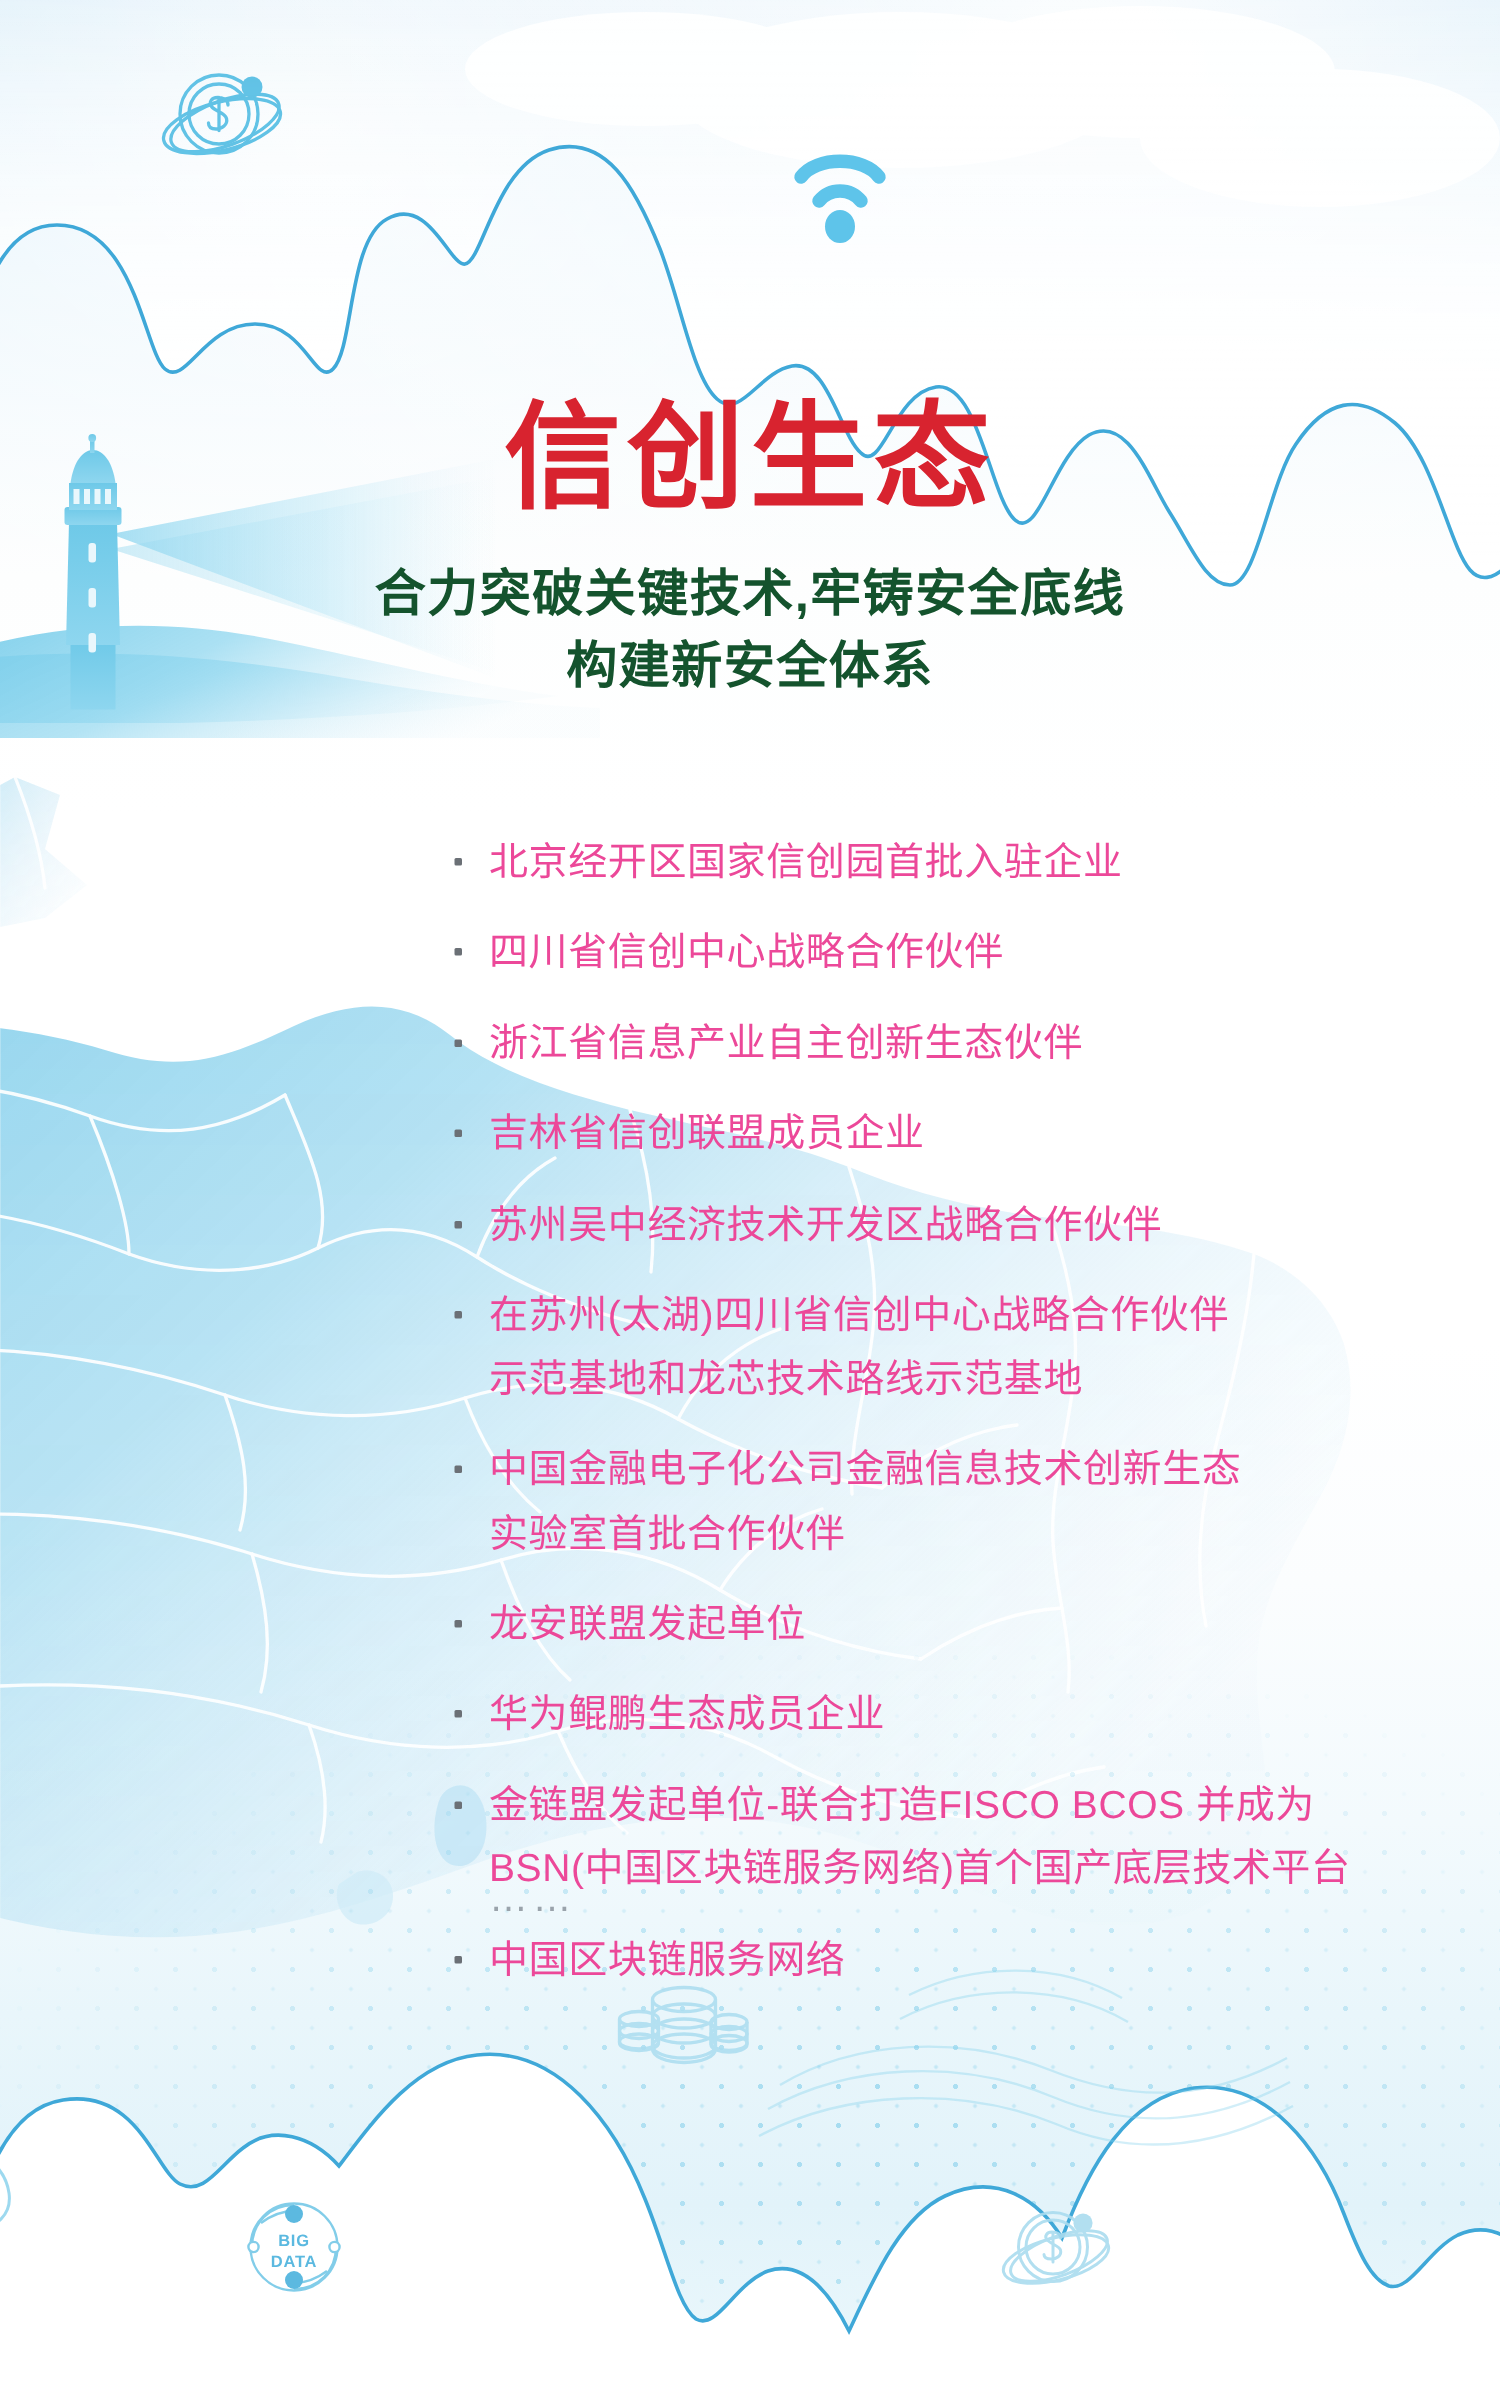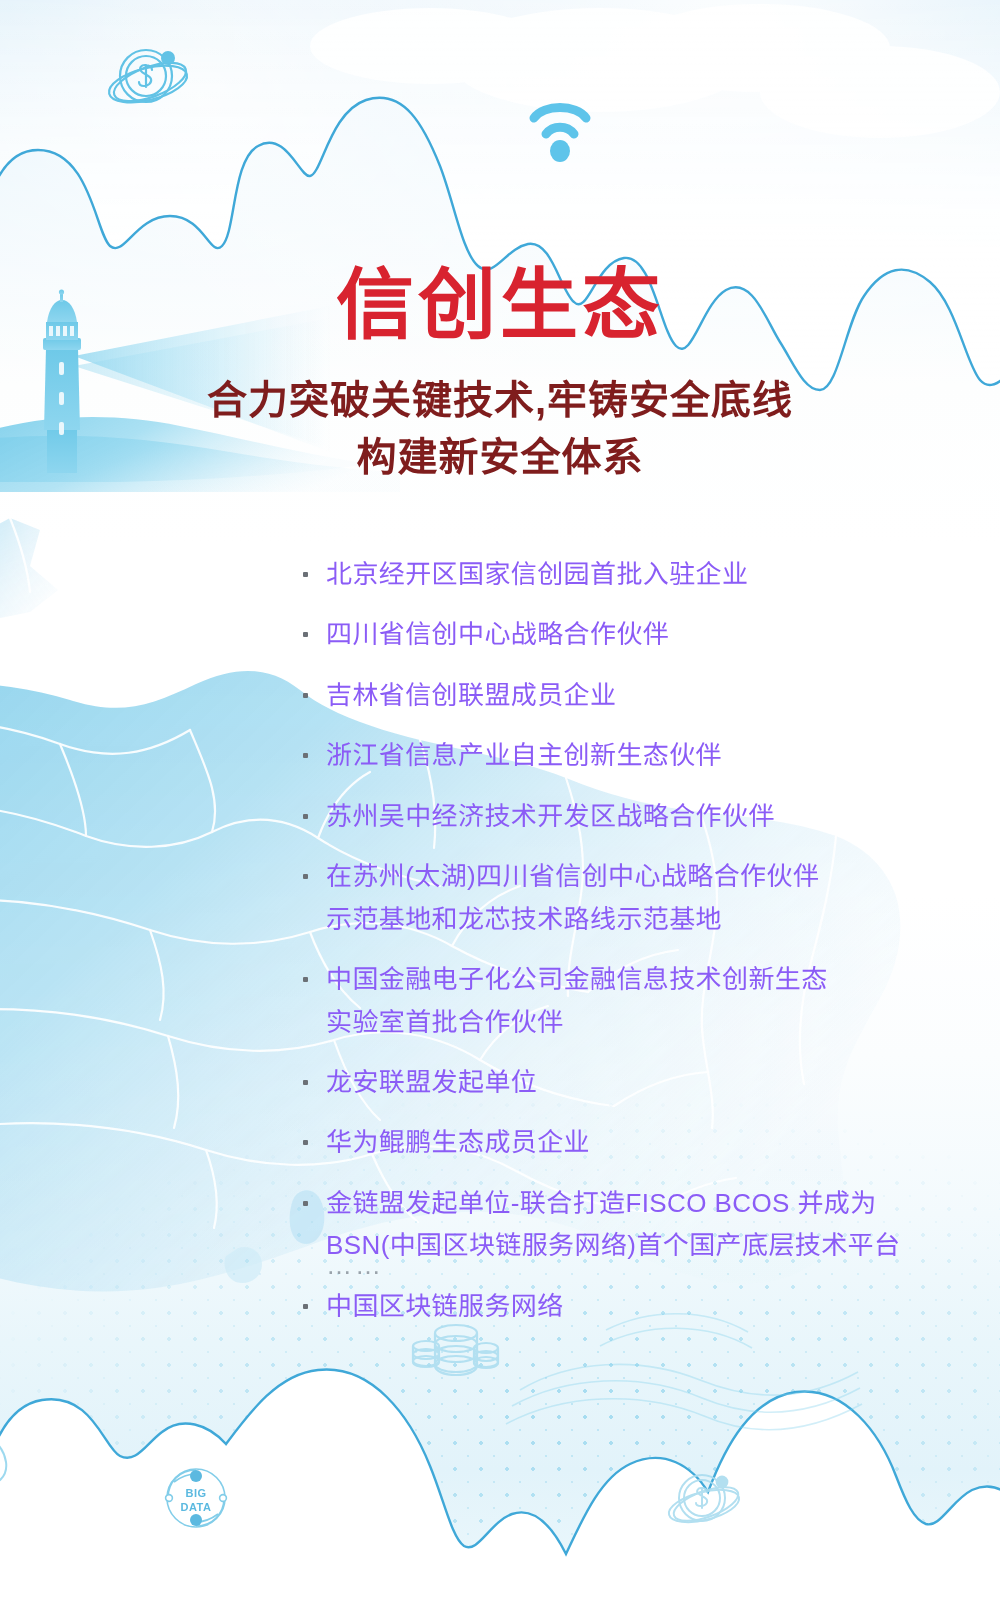--- a/index.html
+++ b/index.html
@@ -101,10 +101,10 @@
   .subtitle {
     margin: 0;
     padding: 0;
-    font-size: 40px;
+    font-size: 34px;
     line-height: 1.42;
     font-weight: 700;
-    color: #7f1d1d;
+    color: #14532d;
     letter-spacing: 1px;
   }
   .subtitle .sub-line { display: block; }

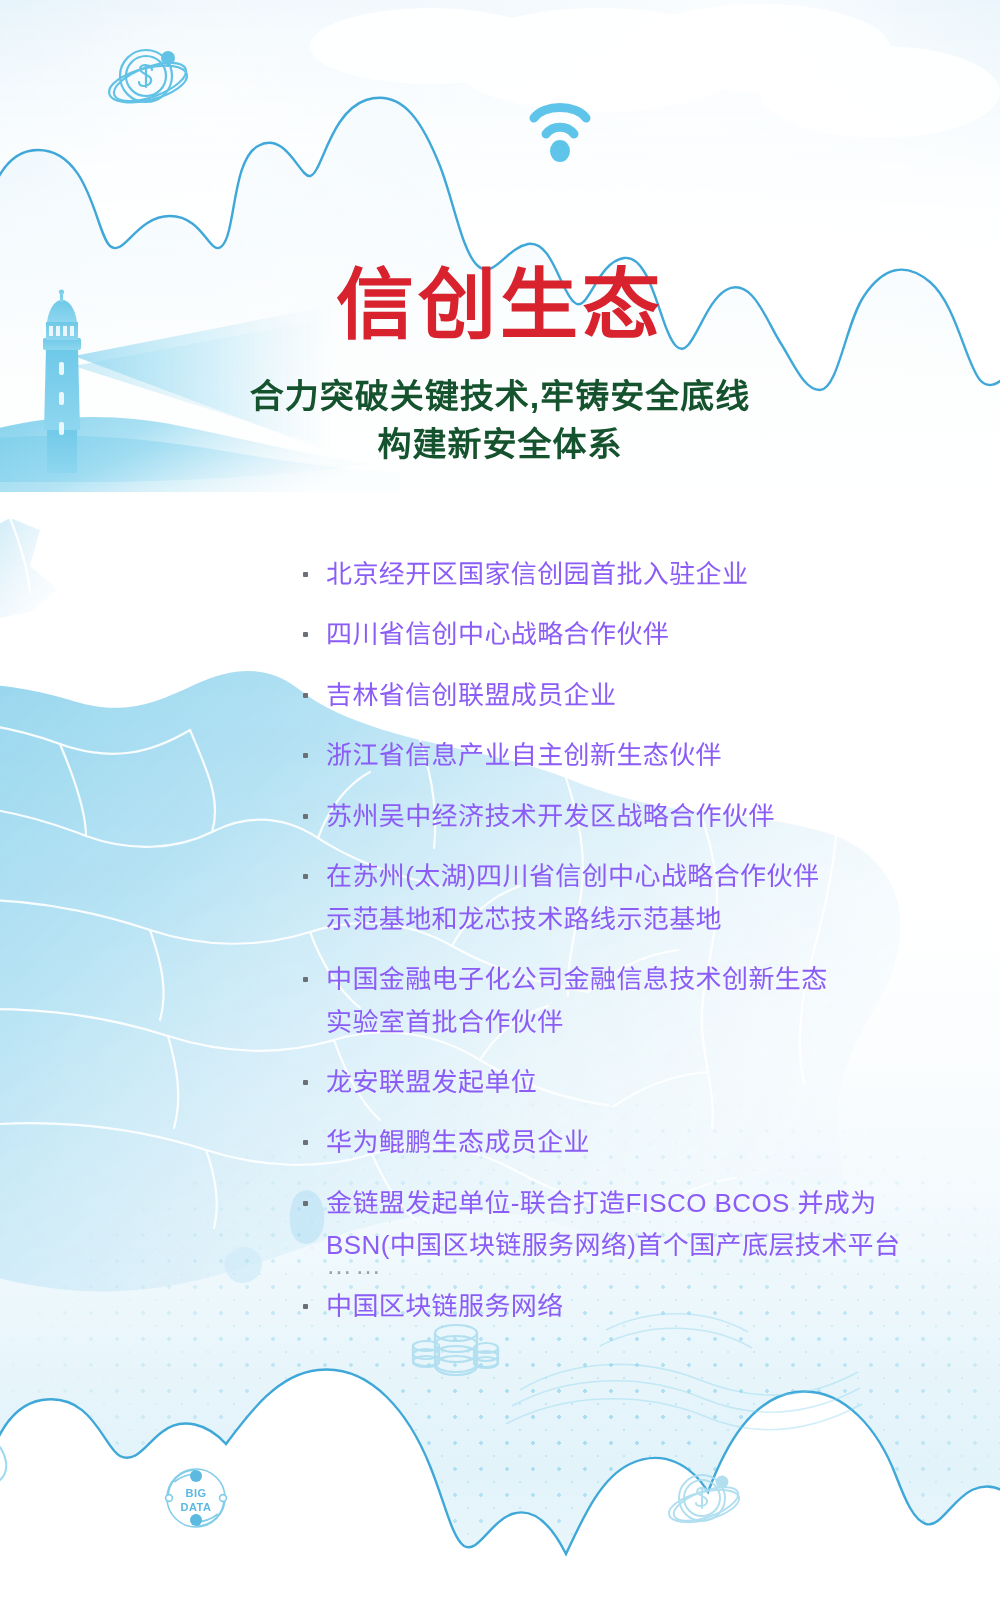--- a/index.html
+++ b/index.html
@@ -126,7 +126,7 @@
     margin-bottom: 23px;
     font-size: 26px;
     line-height: 1.44;
-    color: #8b5cf6;
+    color: #ec4899;
     letter-spacing: 0.4px;
   }
   .eco-item .bullet {

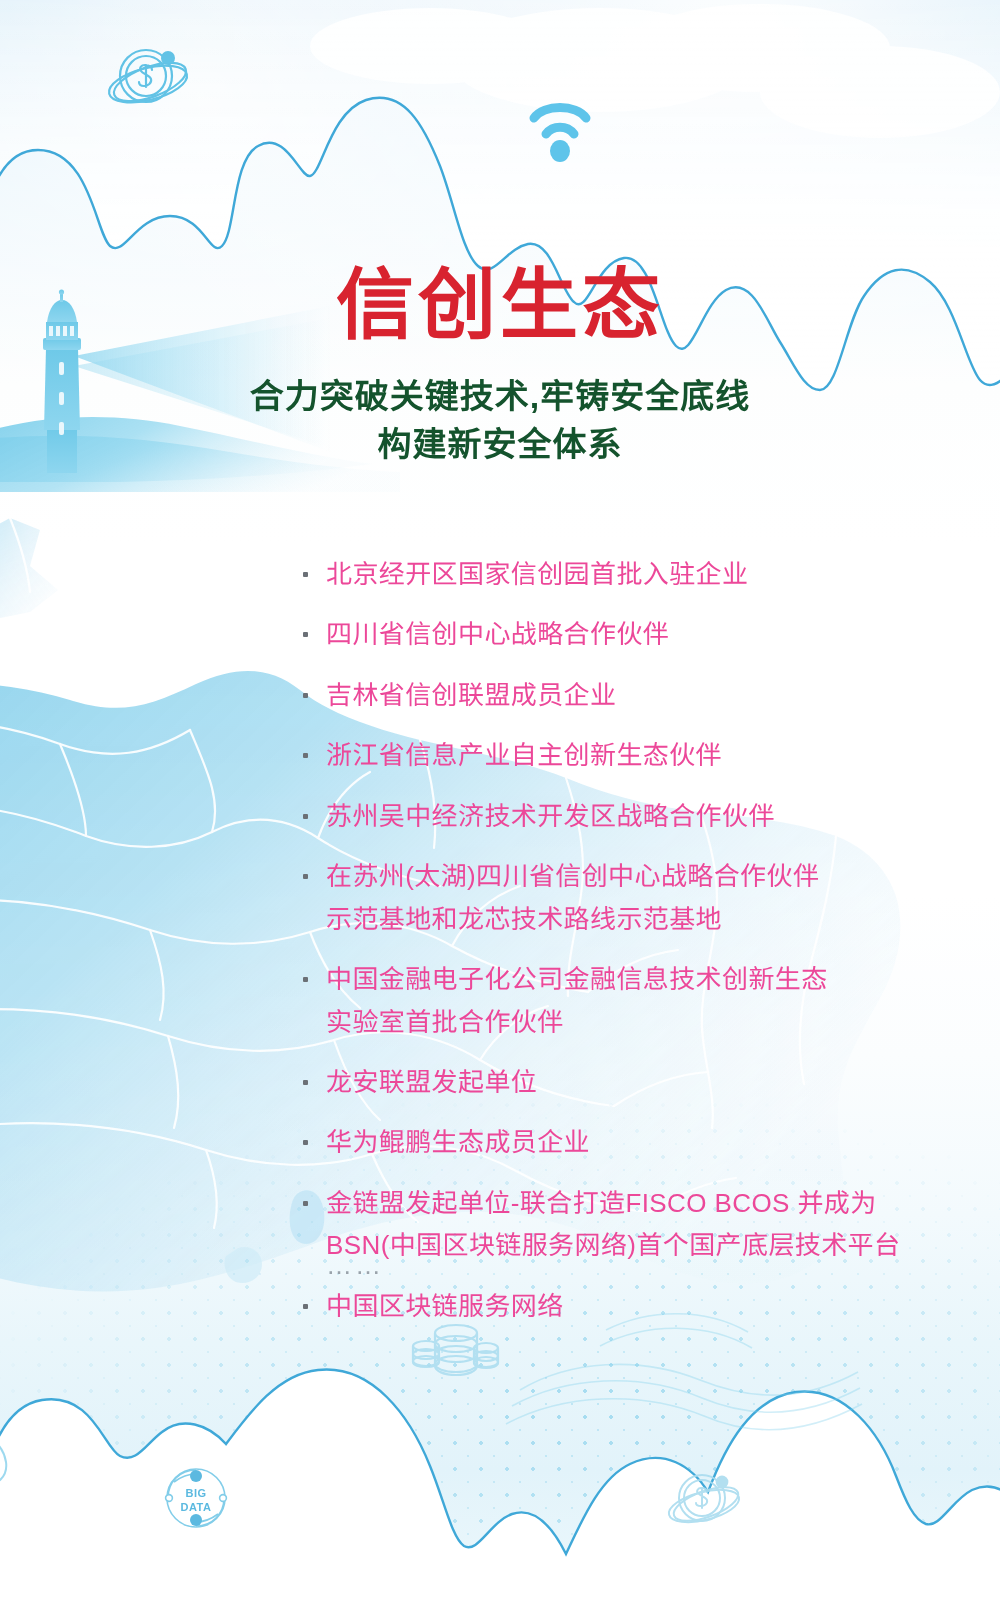--- a/index.html
+++ b/index.html
@@ -461,11 +461,11 @@
         </li>
         <li class="eco-item">
           <span class="bullet"></span>
+          <span class="line">浙江省信息产业自主创新生态伙伴</span>
+        </li>
+        <li class="eco-item">
+          <span class="bullet"></span>
           <span class="line">吉林省信创联盟成员企业</span>
-        </li>
-        <li class="eco-item">
-          <span class="bullet"></span>
-          <span class="line">浙江省信息产业自主创新生态伙伴</span>
         </li>
         <li class="eco-item">
           <span class="bullet"></span>

